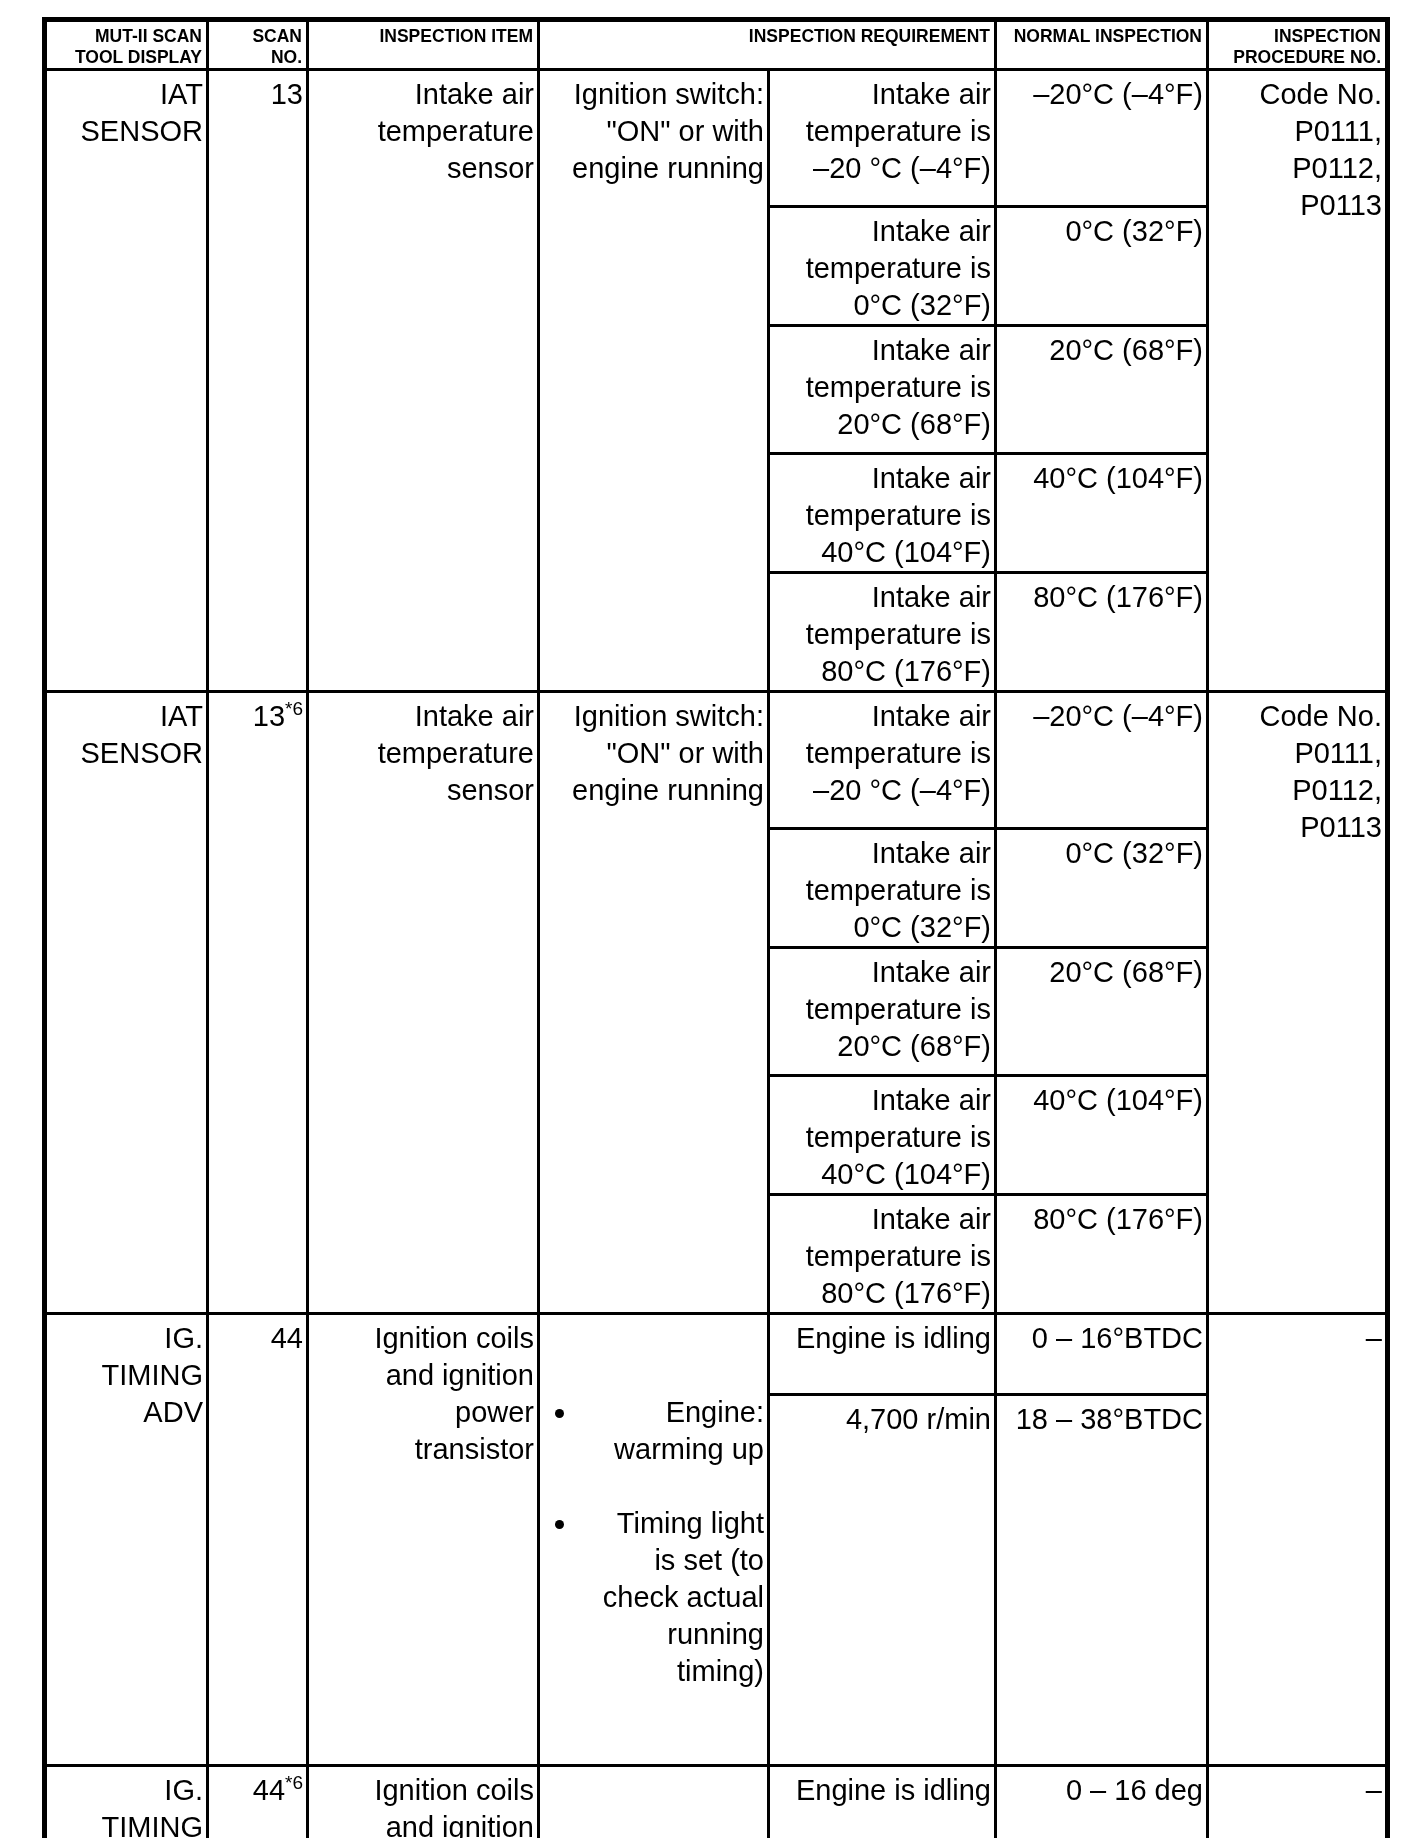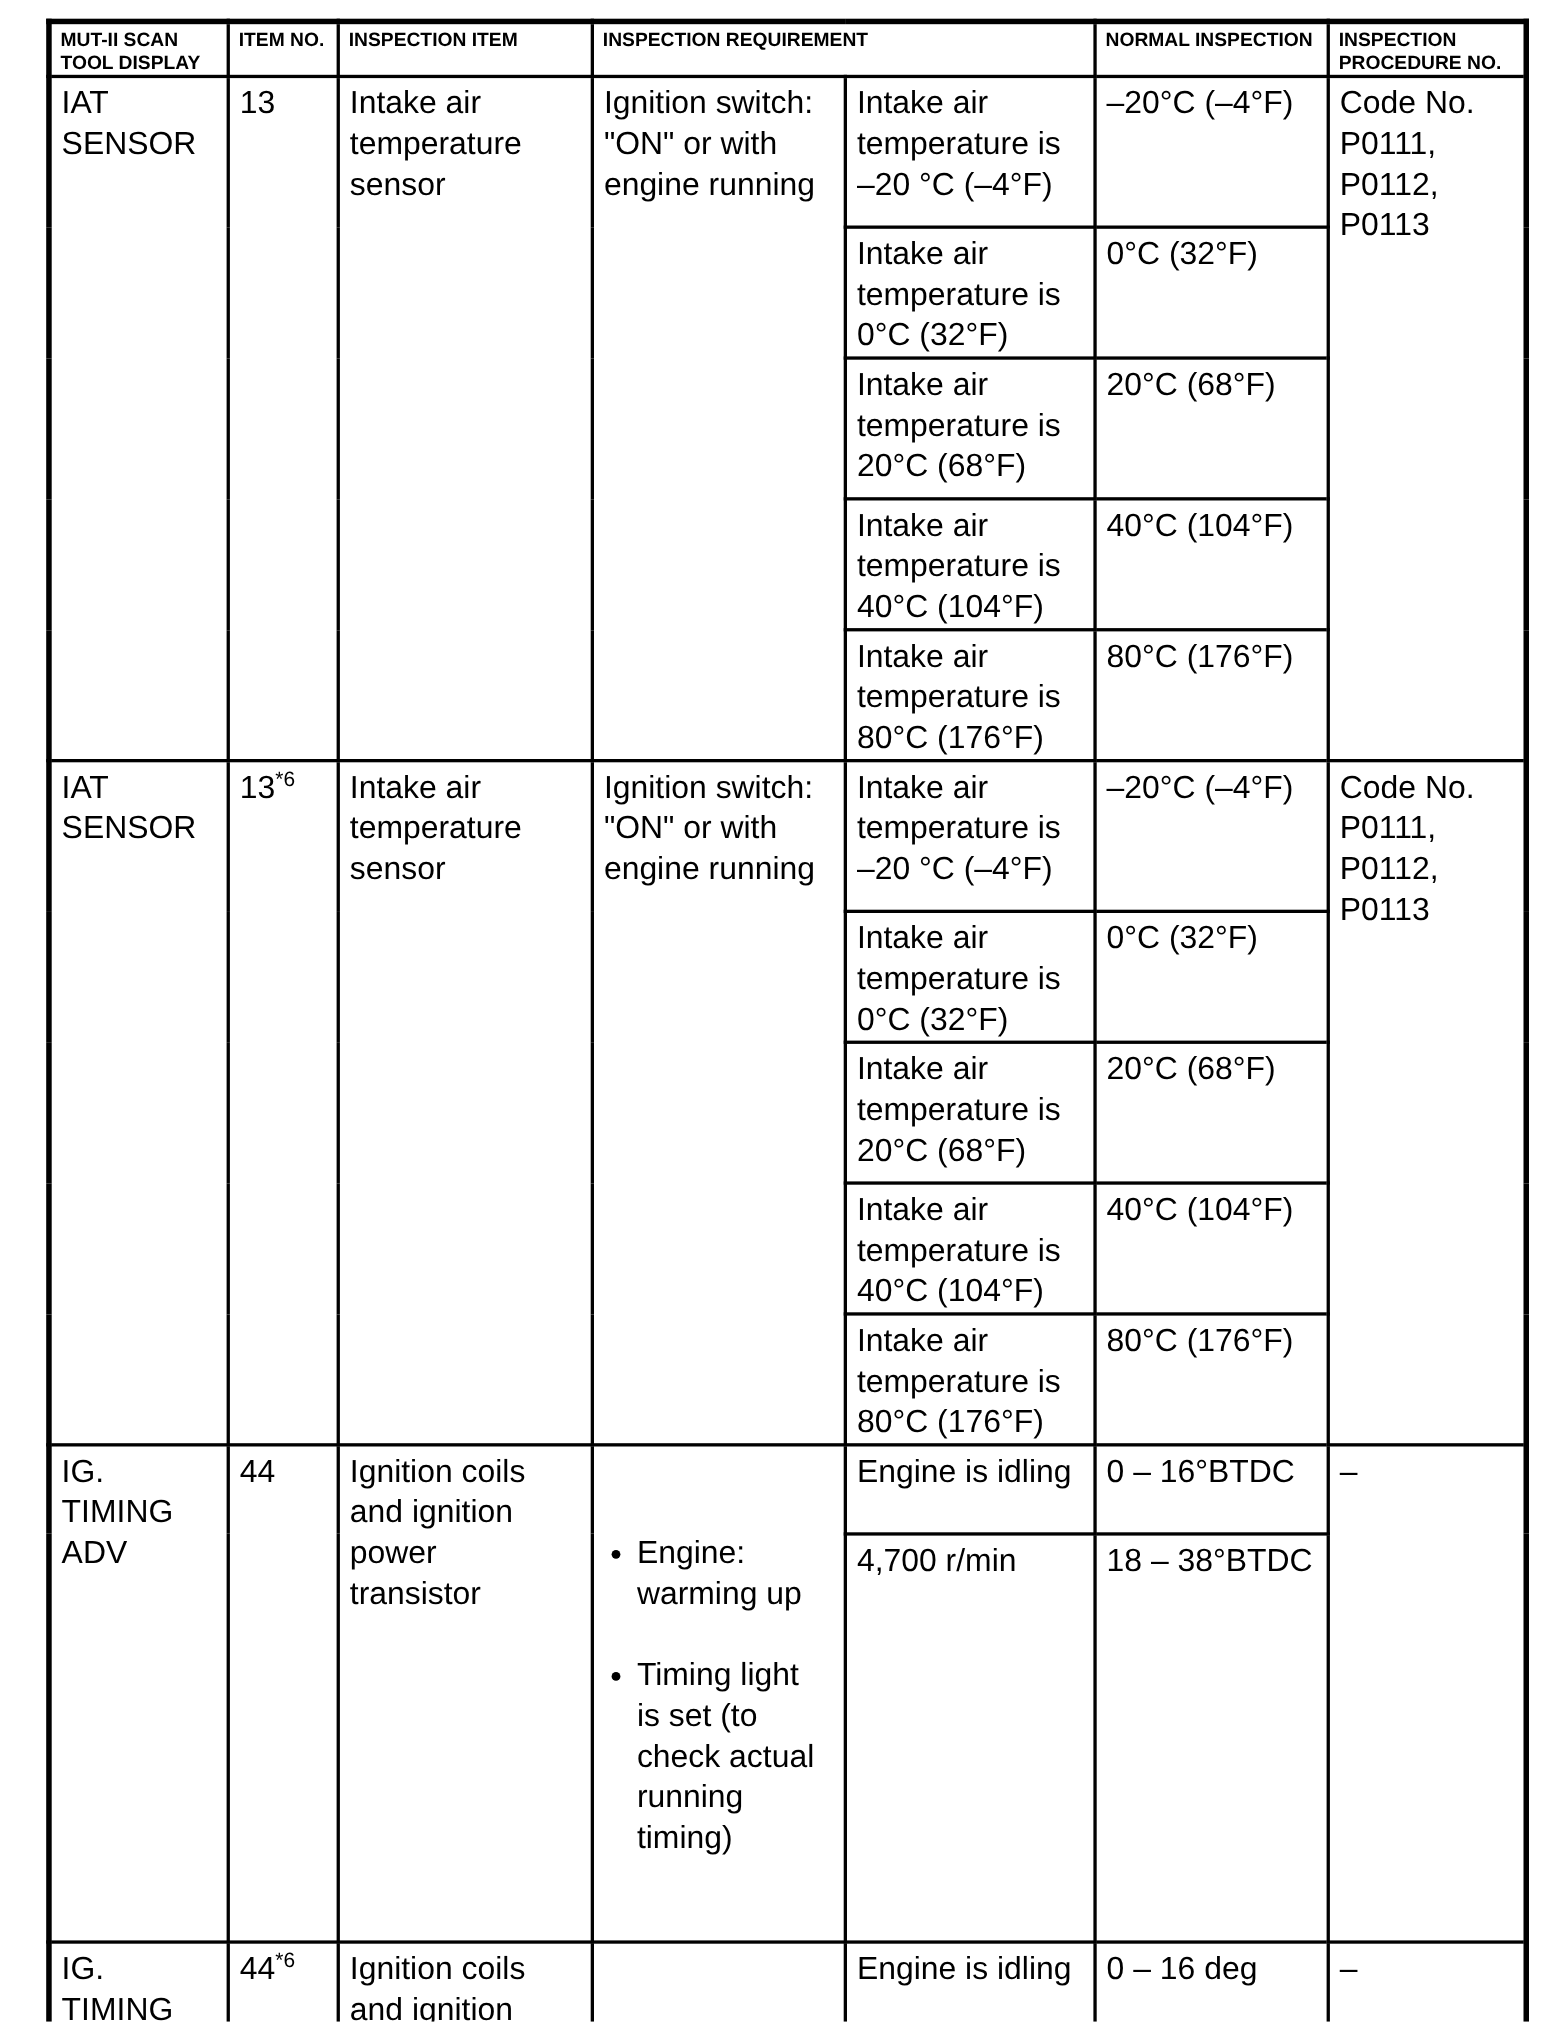--- a/index.html
+++ b/index.html
@@ -23,7 +23,7 @@
   table.spec th, table.spec td{
     border:3px solid #000;
     vertical-align:top;
-    text-align:left;
+    text-align:right;
     background:#fff;
     overflow:hidden;
   }

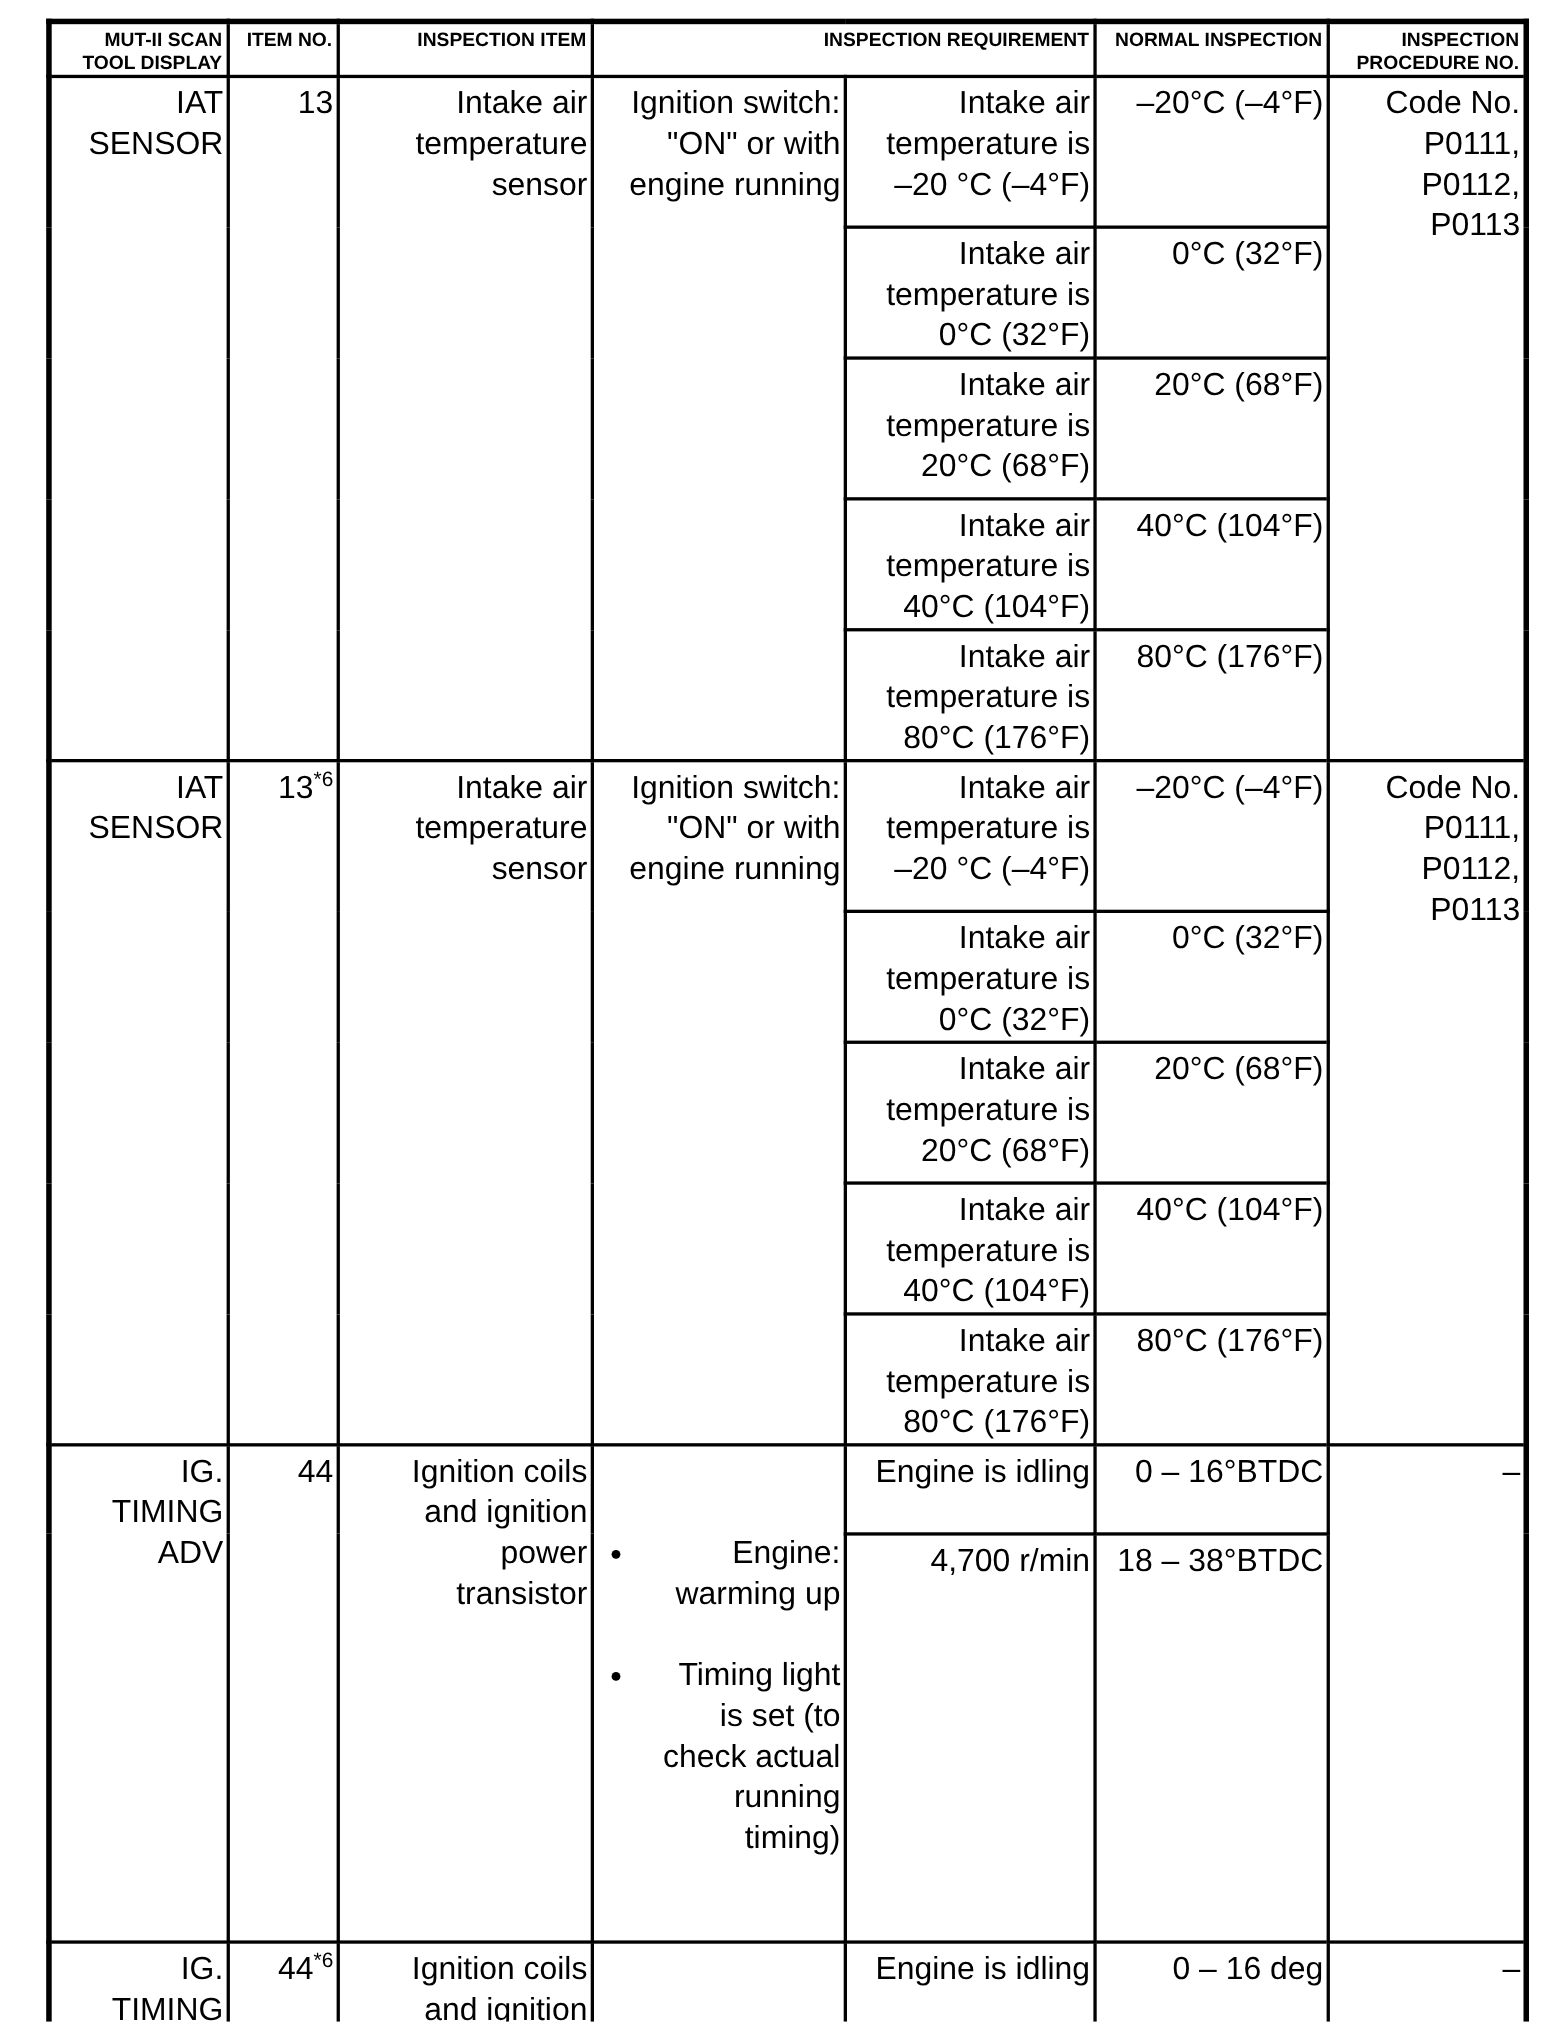--- a/index.html
+++ b/index.html
@@ -86,7 +86,7 @@
         <tr class="h-head">
       <th>MUT-II SCAN
 TOOL DISPLAY</th>
-      <th>ITEM NO.</th>
+      <th>SCAN NO.</th>
       <th>INSPECTION ITEM</th>
       <th colspan="2">INSPECTION REQUIREMENT</th>
       <th>NORMAL INSPECTION</th>

